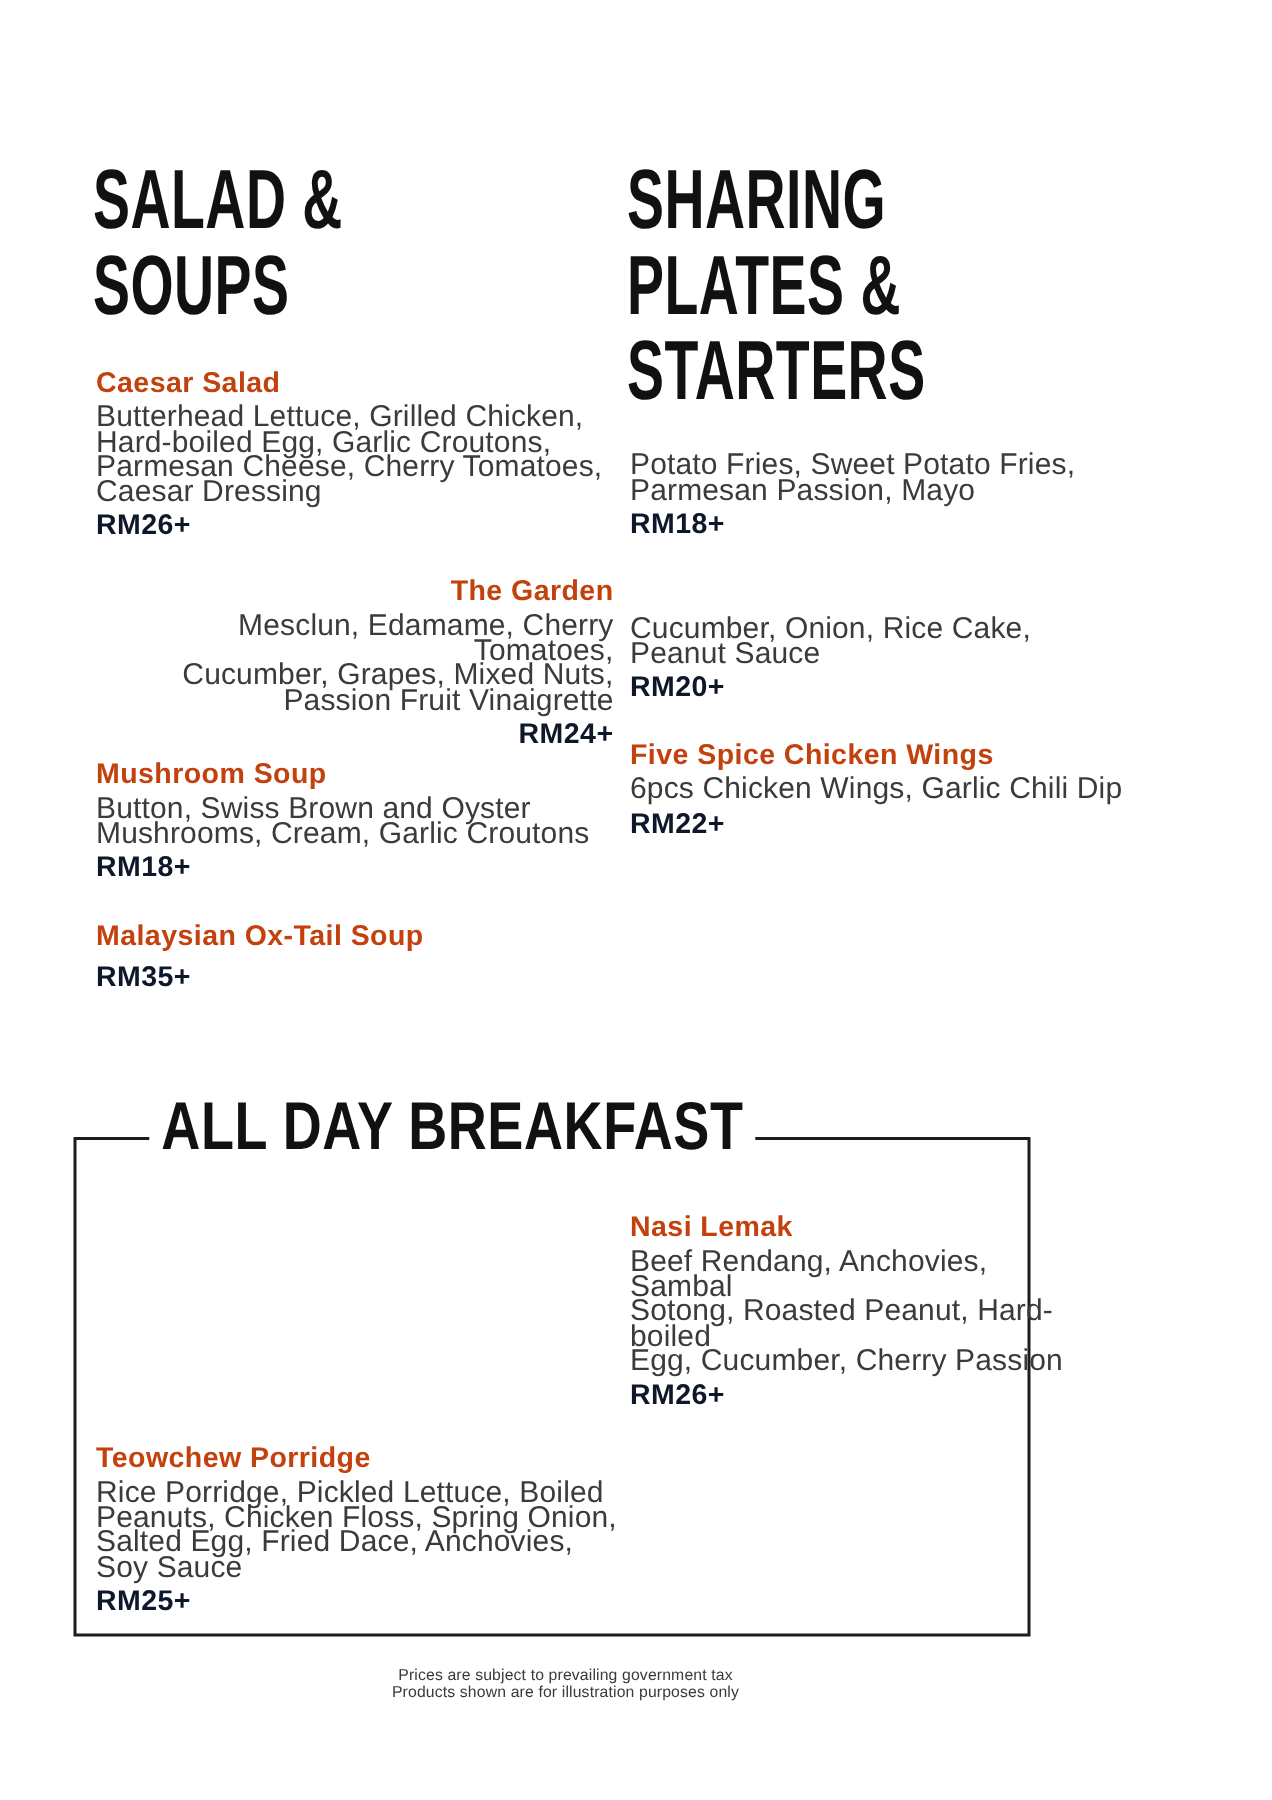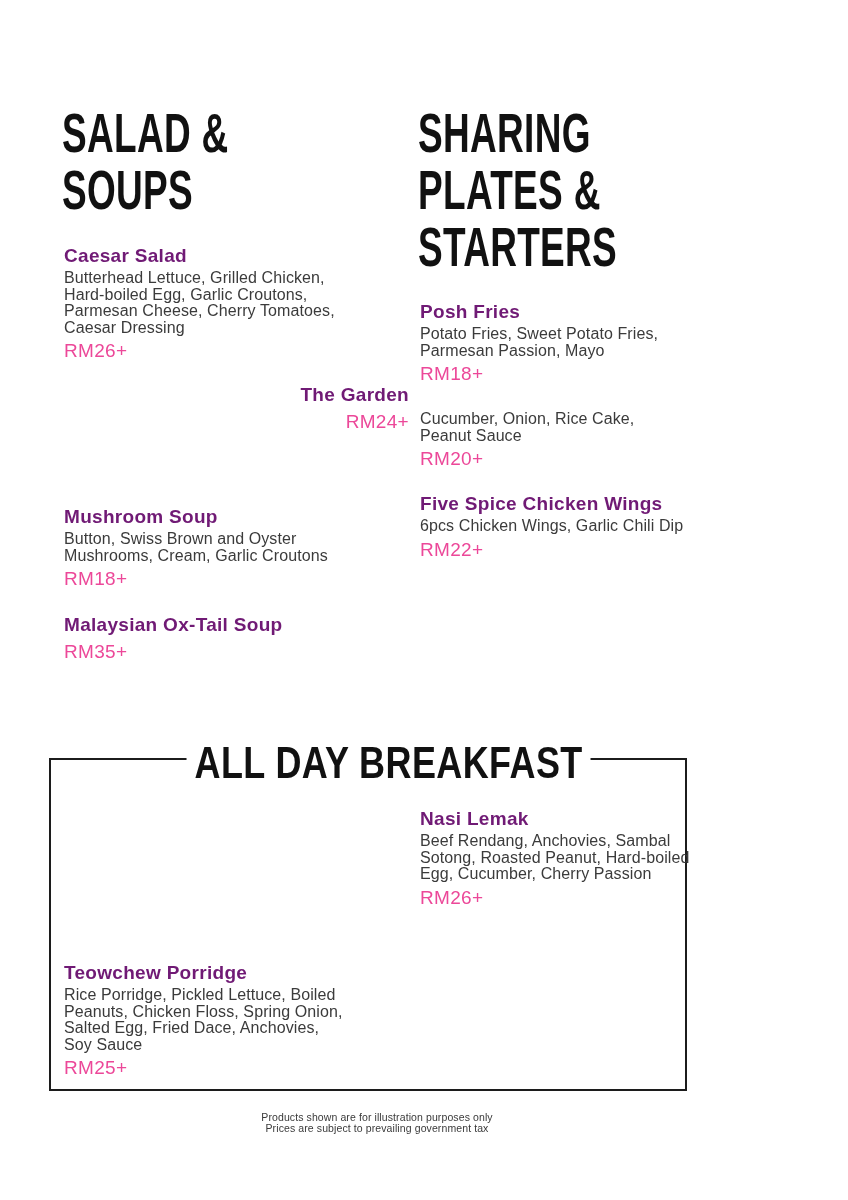--- a/index.html
+++ b/index.html
@@ -22,7 +22,7 @@
   
   .menu-item{position:absolute;}
   .item-name{
-    font-size:19px;font-weight:700;color:#701a75;
+    font-size:19px;font-weight:700;color:#c2410c;
     letter-spacing:0.3px;line-height:24px;margin:0;
     white-space:nowrap;
   }

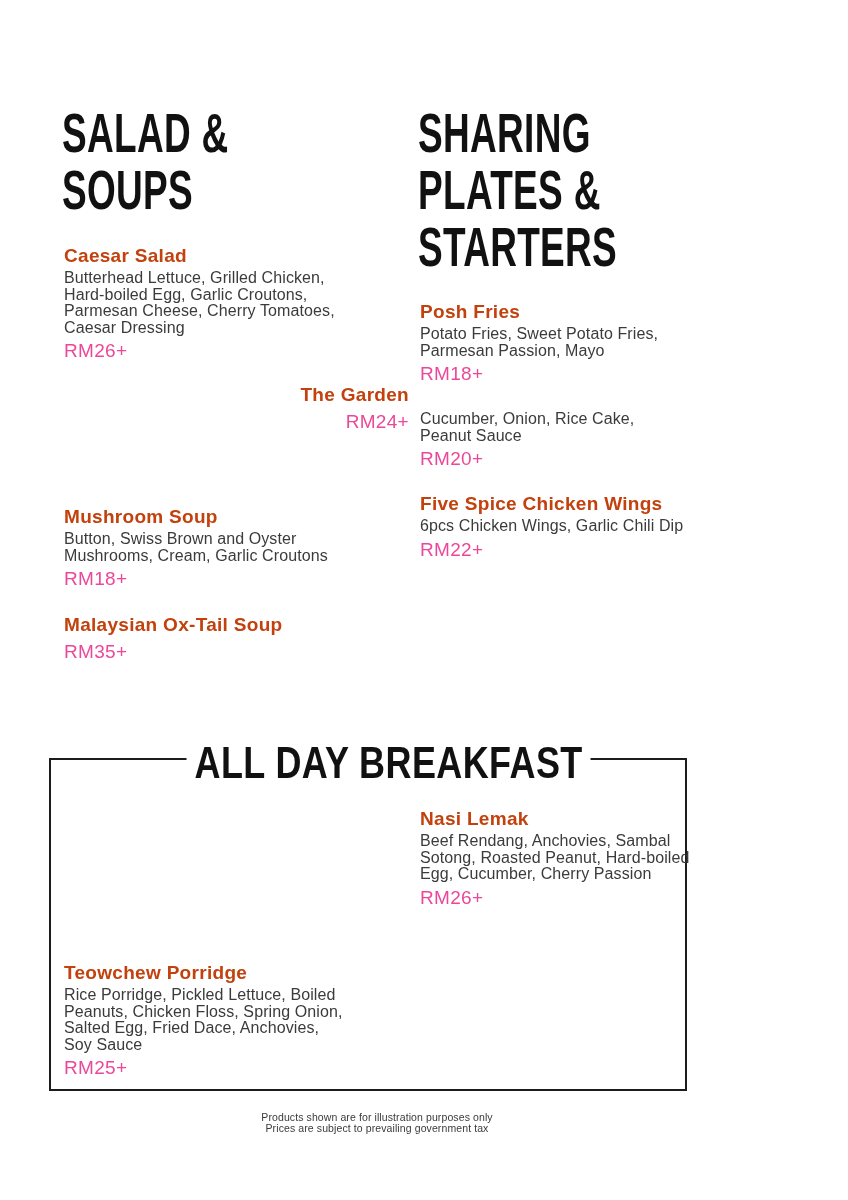--- a/index.html
+++ b/index.html
@@ -27,7 +27,7 @@
     white-space:nowrap;
   }
   .item-desc{
-    font-size:16px;line-height:16.5px;color:#3b3b3b;
+    font-size:20px;line-height:16.5px;color:#3b3b3b;
     letter-spacing:0.1px;margin:2px 0 0 0;
     white-space:pre-line;
   }

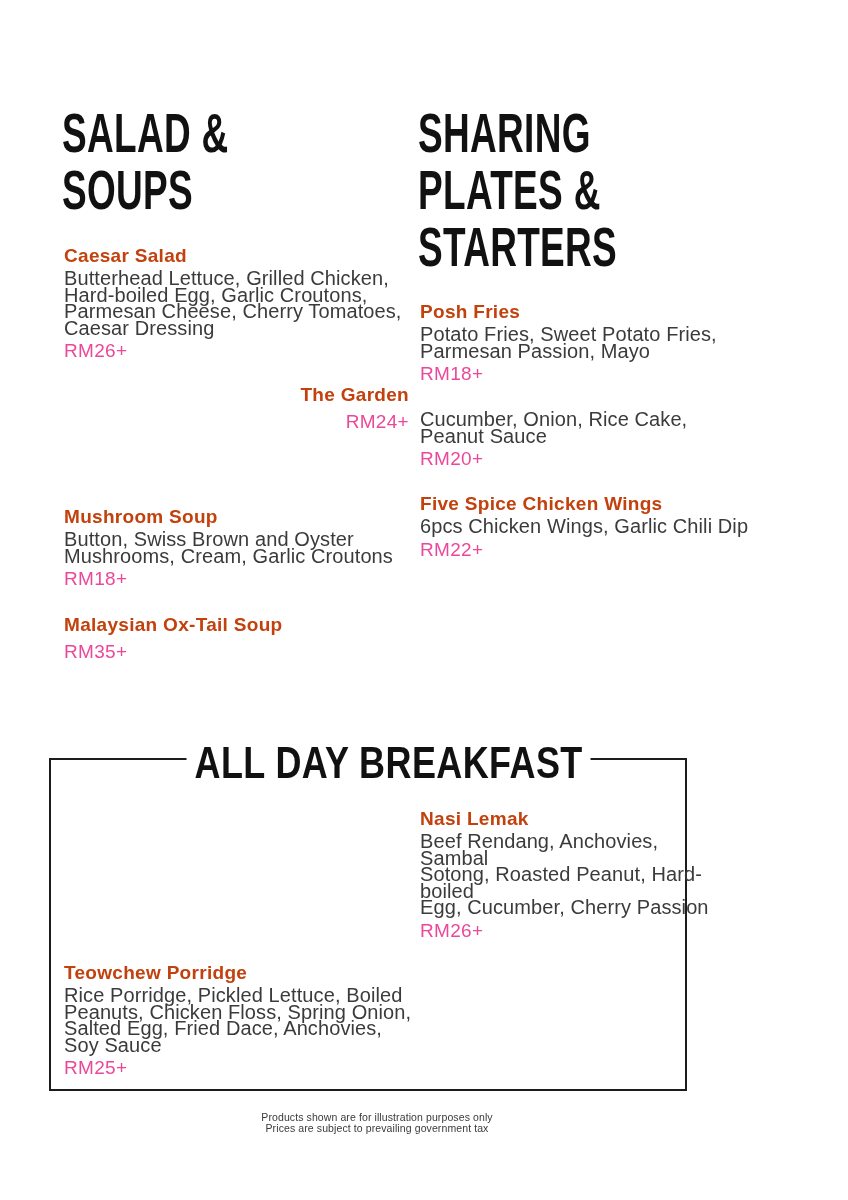--- a/index.html
+++ b/index.html
@@ -100,7 +100,6 @@
   </div>
 
   <div class="menu-item" style="left:420px;top:300px;width:330px;">
-    <div class="item-name">Posh Fries</div>
     <div class="item-desc">Potato Fries, Sweet Potato Fries,
 Parmesan Passion, Mayo</div>
     <div class="item-price">RM18+</div>

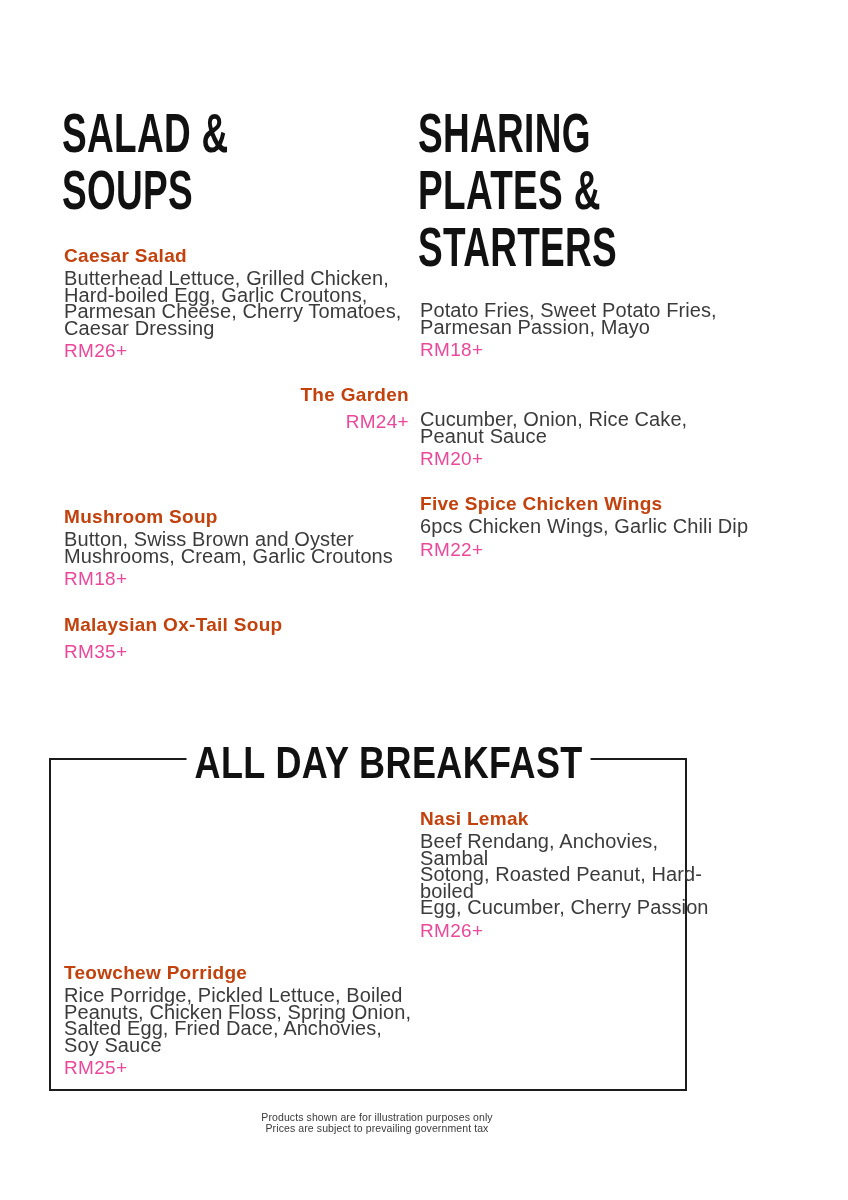--- a/index.html
+++ b/index.html
@@ -32,7 +32,7 @@
     white-space:pre-line;
   }
   .item-price{
-    font-size:19px;font-weight:400;color:#ec4899;
+    font-size:19px;font-weight:700;color:#0f172a;
     letter-spacing:0.3px;line-height:24px;margin:3px 0 0 0;
   }
   

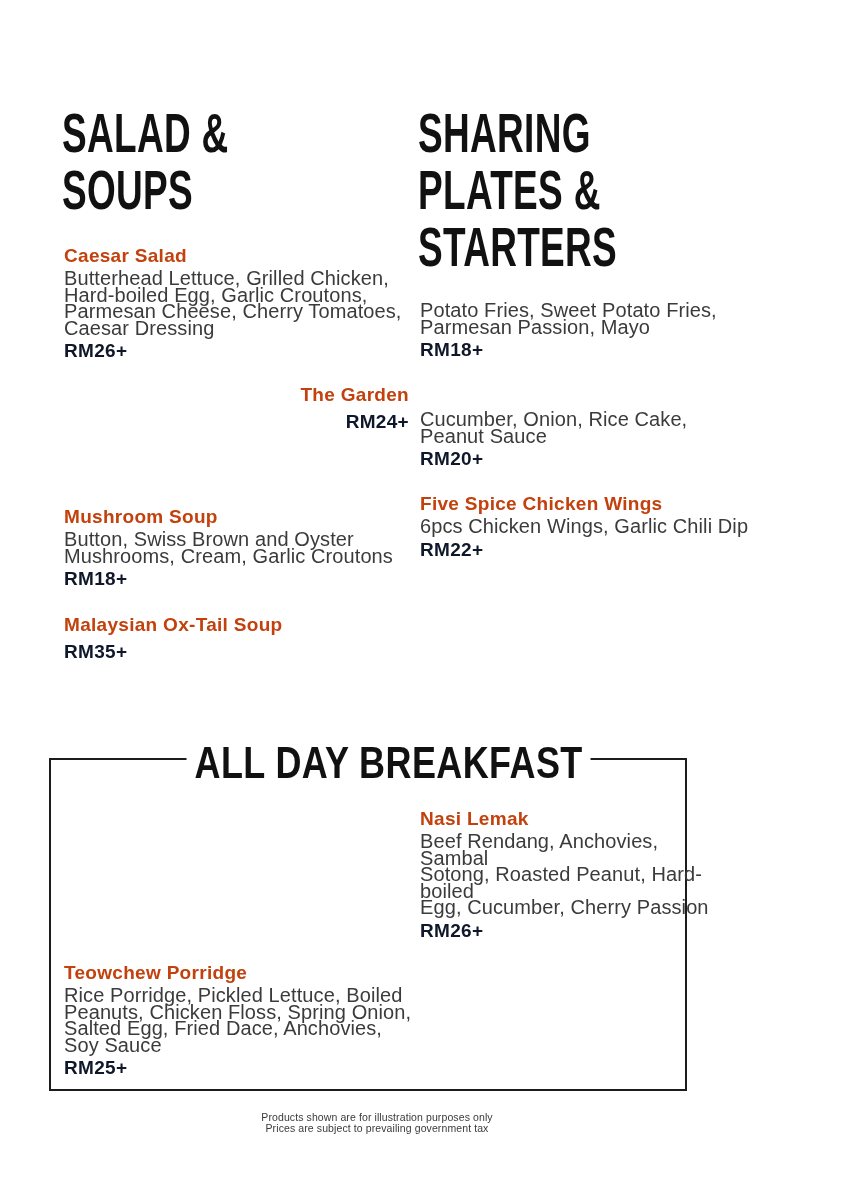--- a/index.html
+++ b/index.html
@@ -84,6 +84,9 @@
 
   <div class="menu-item" style="left:64px;top:383px;width:345px;text-align:right;">
     <div class="item-name">The Garden</div>
+    <div class="item-desc">Mesclun, Edamame, Cherry Tomatoes,
+Cucumber, Grapes, Mixed Nuts,
+Passion Fruit Vinaigrette</div>
     <div class="item-price">RM24+</div>
   </div>
 

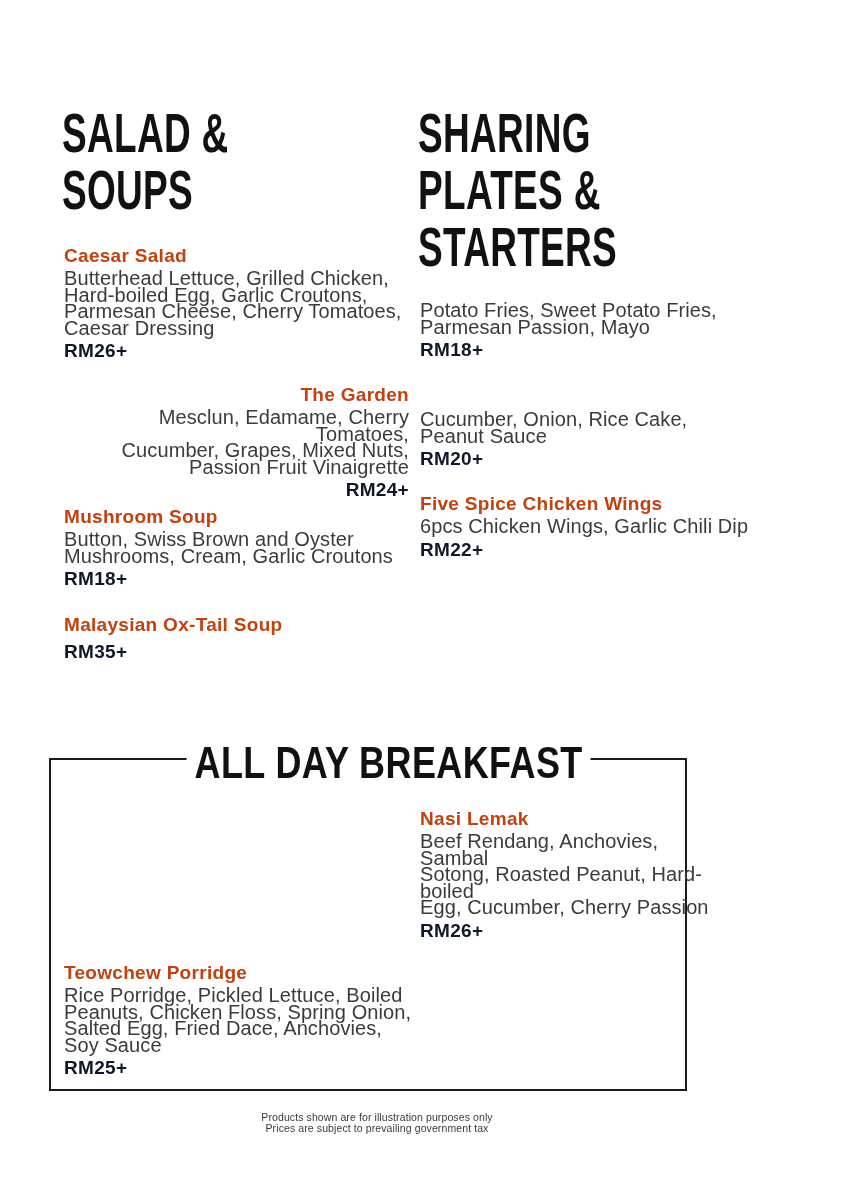--- a/index.html
+++ b/index.html
@@ -42,7 +42,7 @@
   }
   .breakfast-title-wrap{
     position:absolute;left:49px;top:726px;width:656px;
-    text-align:center;z-index:2;margin:12px;
+    z-index:2;margin:0;
   }
   .breakfast-title-wrap .btitle{
     display:inline-block;background:#ffffff;padding:0 10px;

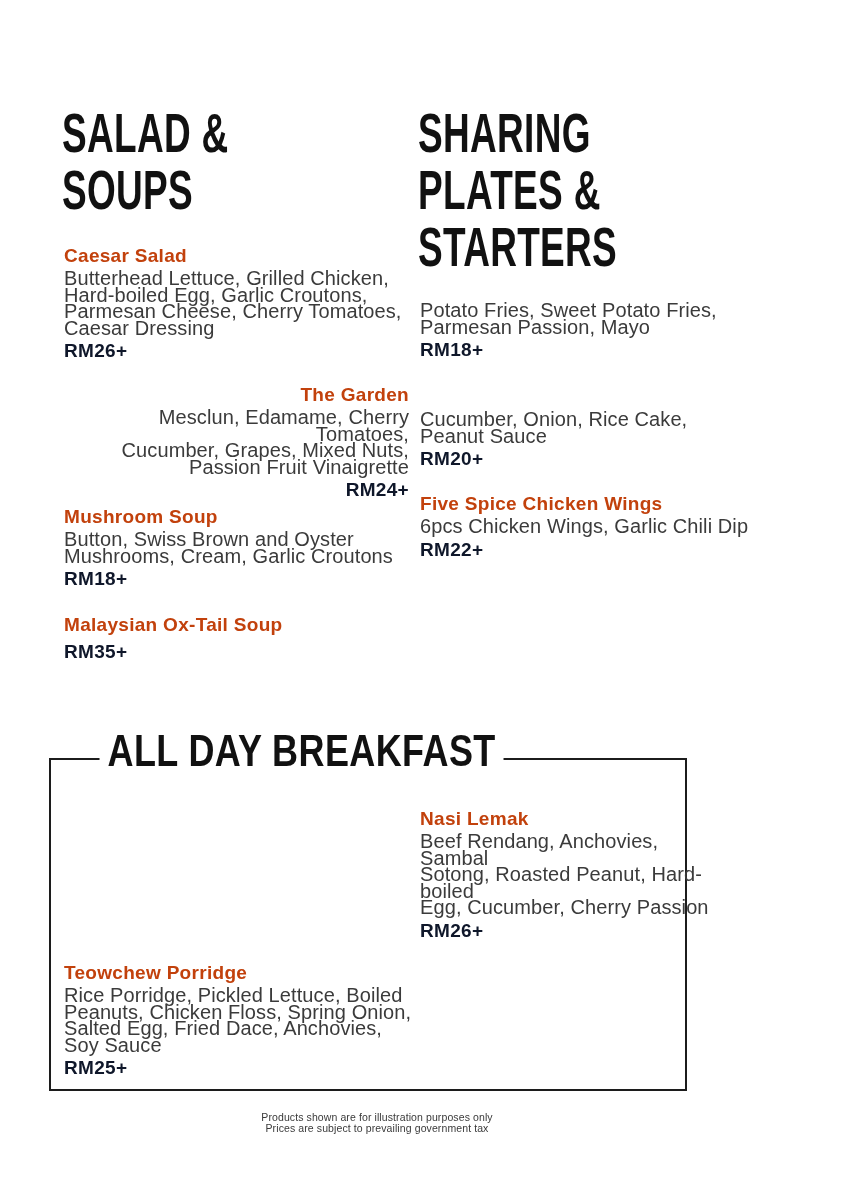--- a/index.html
+++ b/index.html
@@ -144,8 +144,8 @@
   </div>
 
   <div class="footer-note">
+    <div>Prices are subject to prevailing government tax</div>
     <div>Products shown are for illustration purposes only</div>
-    <div>Prices are subject to prevailing government tax</div>
   </div>
 
 </div>

